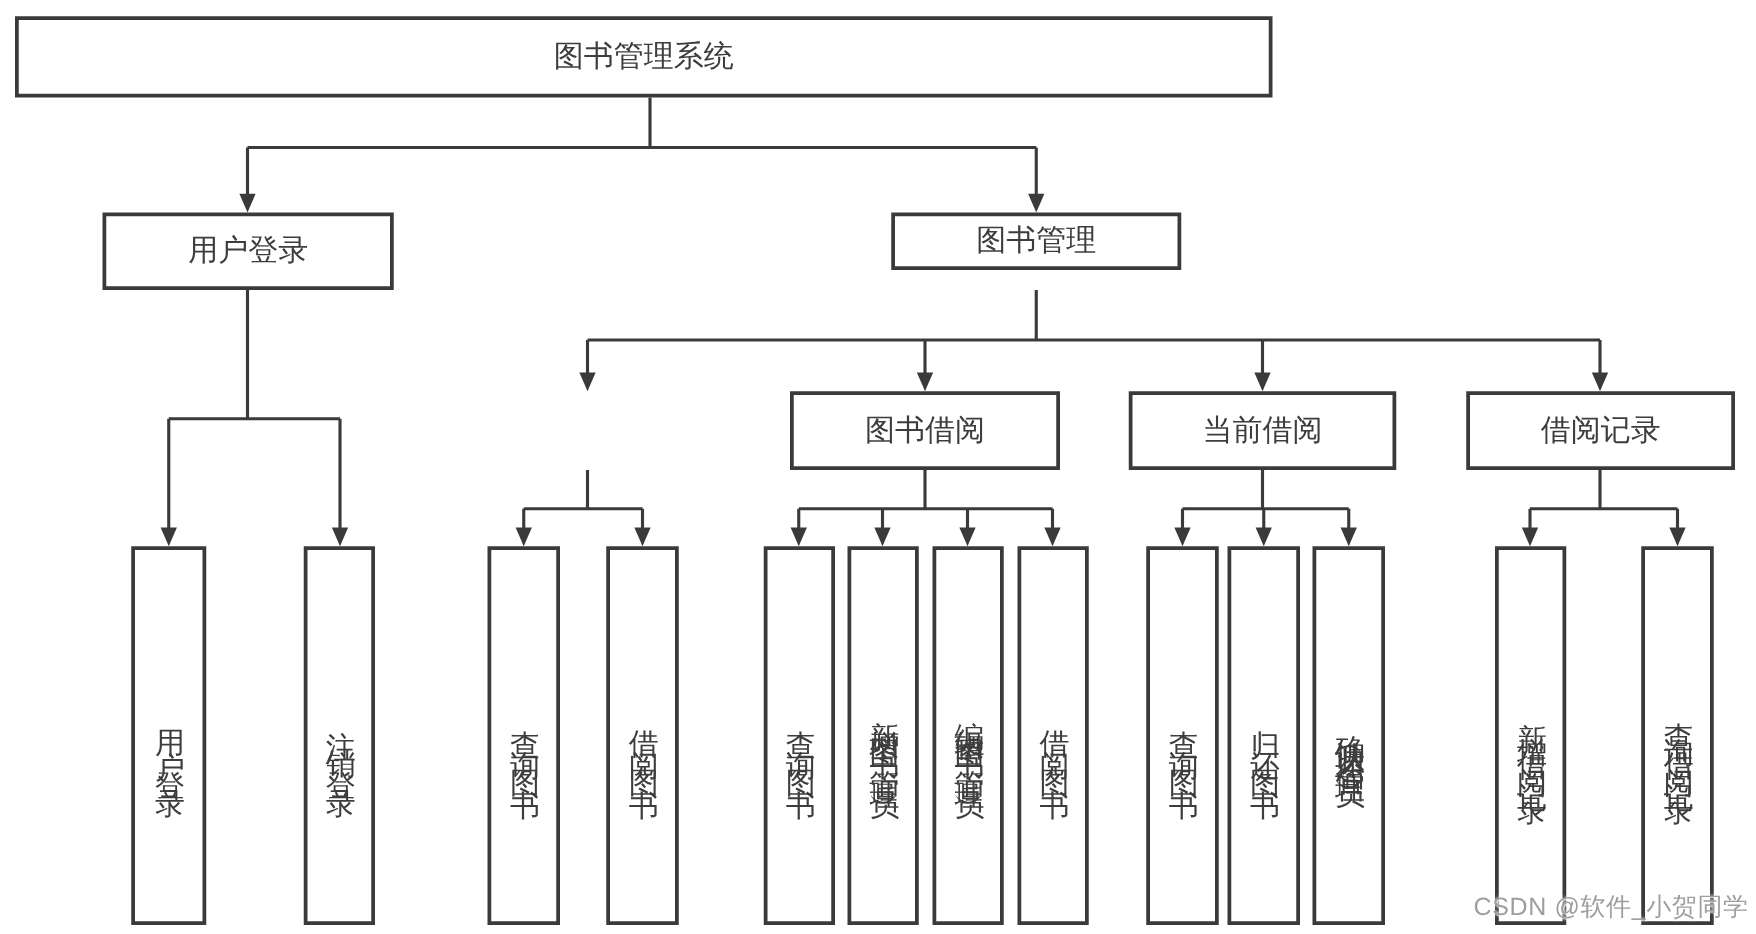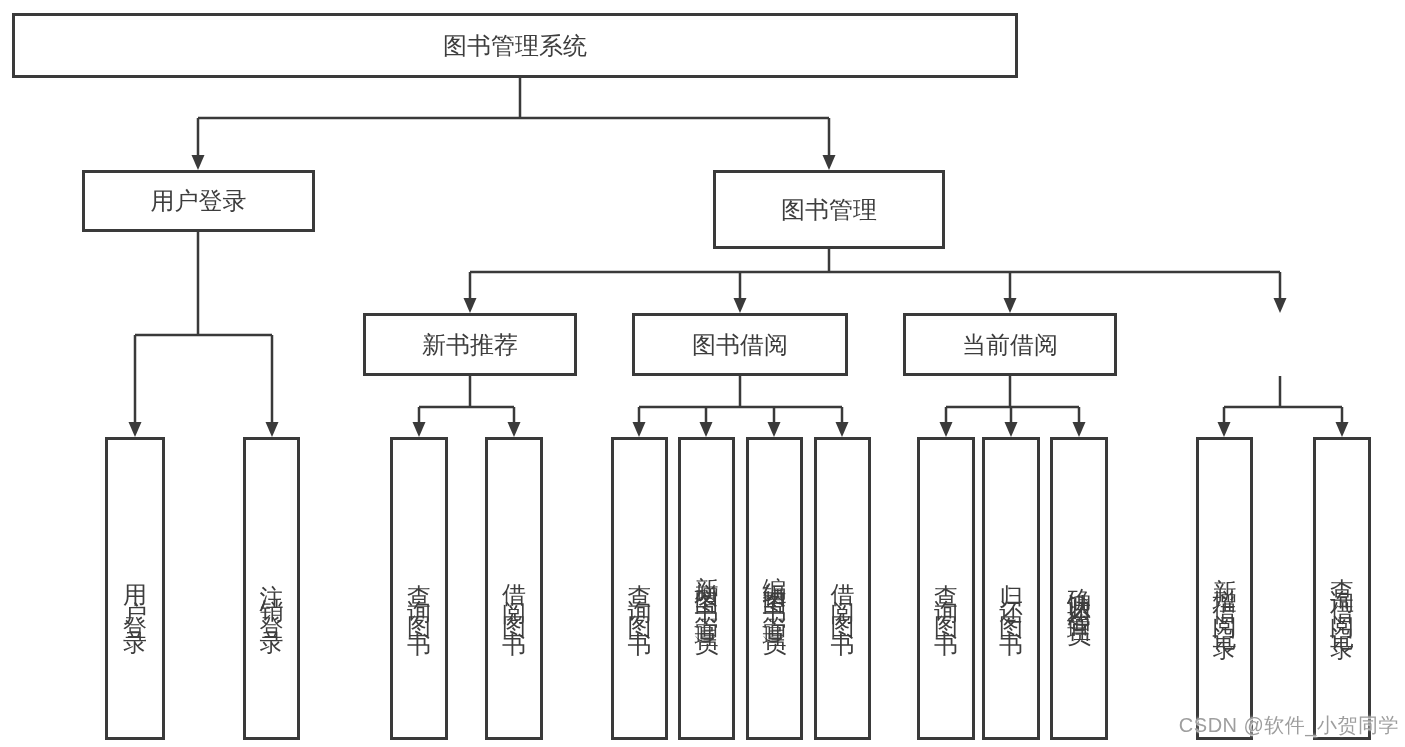--- a/index.html
+++ b/index.html
@@ -40,7 +40,7 @@
   
   .root   { left: 12px;   top: 13px;  width: 1006px; height: 65px; }
   .lv1-a  { left: 82px;   top: 170px; width: 233px;  height: 62px; }
-  .lv1-b  { left: 713px;  top: 170px; width: 232px;  height: 79px; }
+  .lv1-b  { left: 713px;  top: 170px; width: 232px;  height: 46px; }
   .lv2    { top: 313px;   height: 63px; }
   .lv2-a  { left: 363px;  width: 214px; }
   .lv2-b  { left: 632px;  width: 216px; }

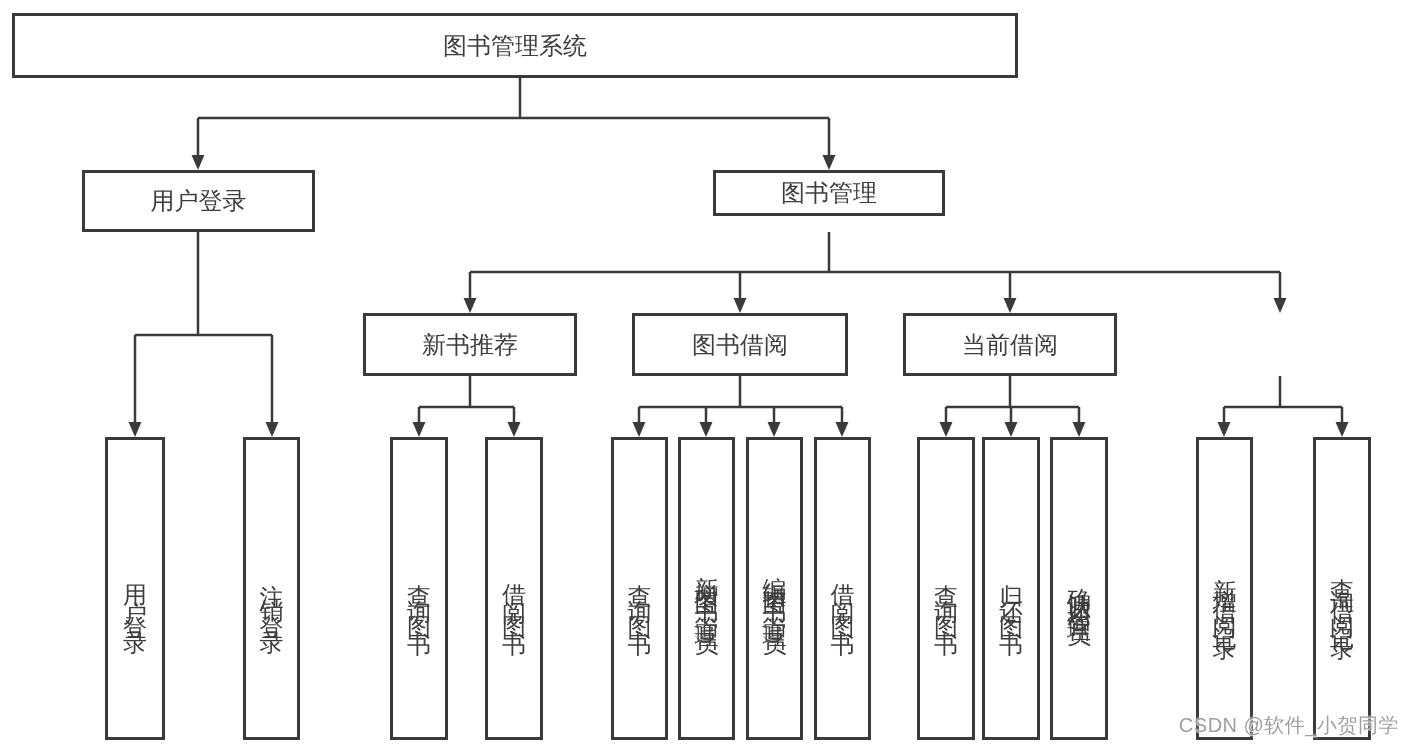--- a/index.html
+++ b/index.html
@@ -130,9 +130,6 @@
     <span class="label">图书管理</span>
   </div>
 
-  <div class="node lv2 lv2-a">
-    <span class="label">新书推荐</span>
-  </div>
   <div class="node lv2 lv2-c">
     <span class="label">当前借阅</span>
   </div>

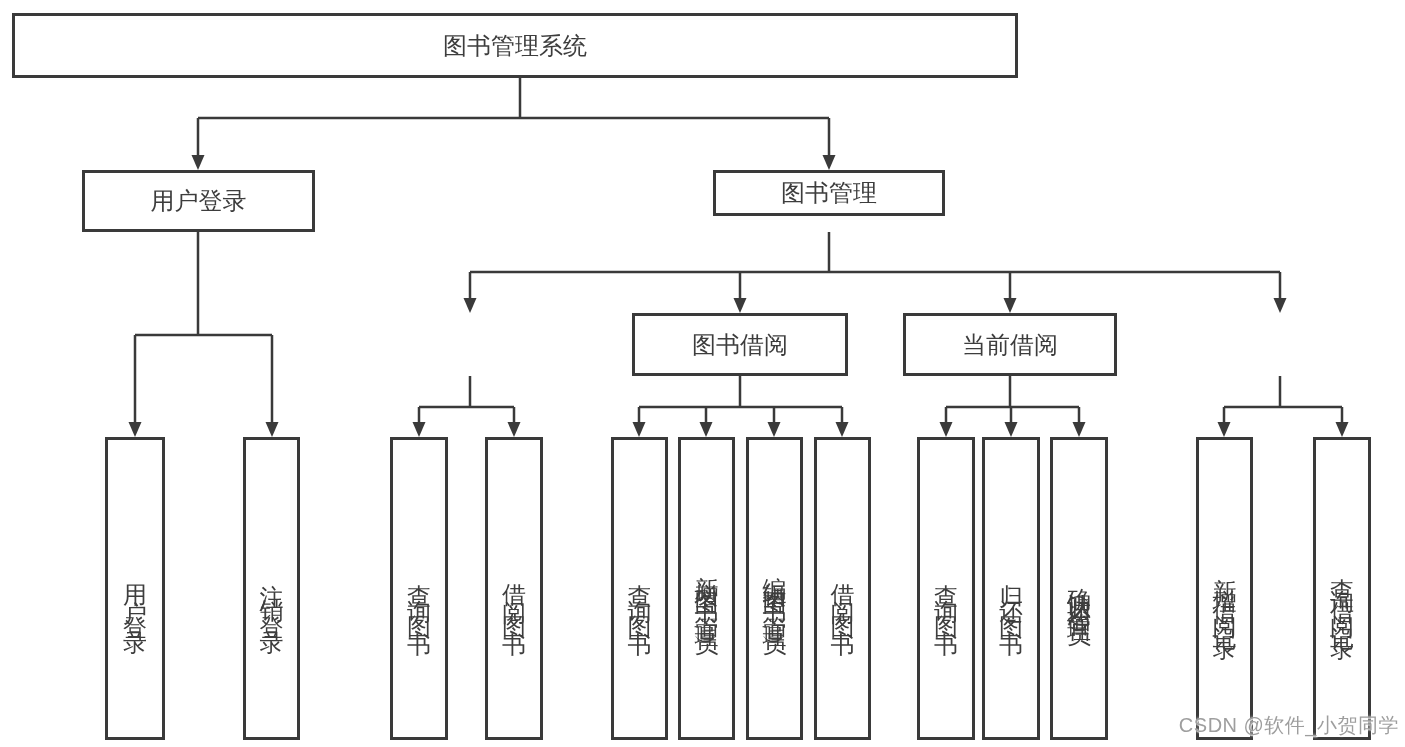--- a/index.html
+++ b/index.html
@@ -136,6 +136,9 @@
   <div class="node lv2 lv2-b">
     <span class="label">图书借阅</span>
   </div>
+  <div class="node lv2 lv2-d">
+    <span class="label">借阅记录</span>
+  </div>
 
   <div class="node leaf ls16 p1">
     <span class="label">用户登录</span>

